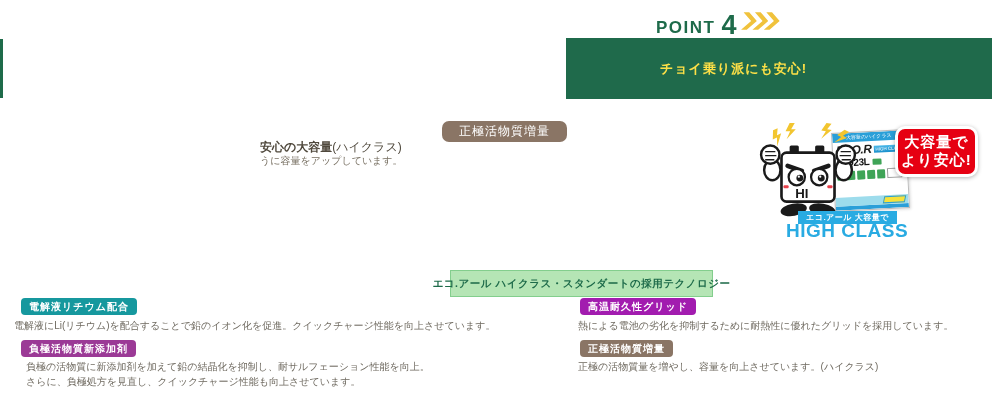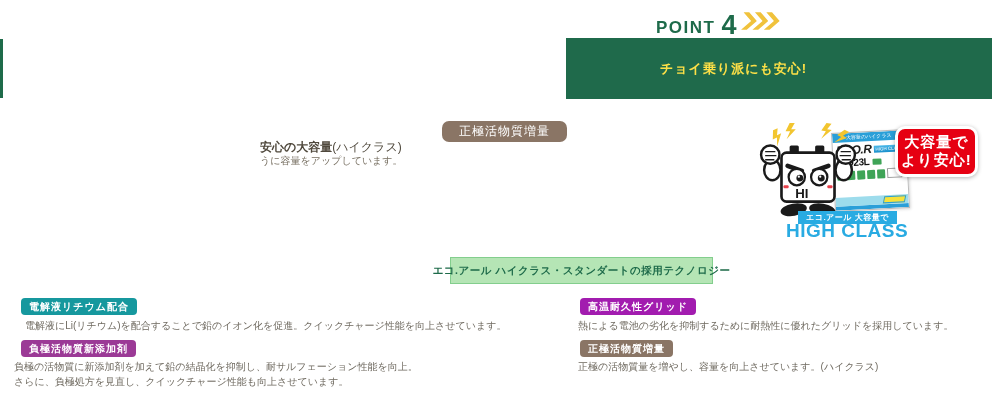--- a/index.html
+++ b/index.html
@@ -78,7 +78,7 @@
 
   
   .tech-header {
-    position:absolute; left:450px; top:257px; width:263px; height:27px;
+    position:absolute; left:450px; top:270px; width:263px; height:27px;
     background:#b5e5b5; border:1px solid #83ce8d; color:#1e6b4a;
     font-weight:bold; font-size:10.5px; letter-spacing:0.5px;
     display:flex; align-items:center; justify-content:center; white-space:nowrap;

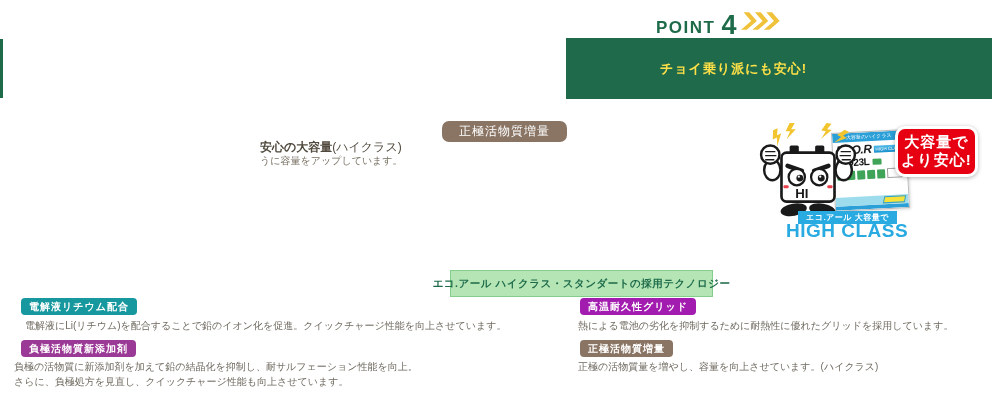--- a/index.html
+++ b/index.html
@@ -201,7 +201,7 @@
   <div class="tech-badge" style="left: 21px; top: 298px; background-color: rgb(22, 152, 158);">
     <span>電解液リチウム配合</span>
   </div>
-  <div class="tech-text" style="left:25px; top:318px;text-align:center;">
+  <div class="tech-text" style="left:14px; top:318px;text-align:center;">
     <div>電解液にLi(リチウム)を配合することで鉛のイオン化を促進。クイックチャージ性能を向上させています。</div>
   </div>
 

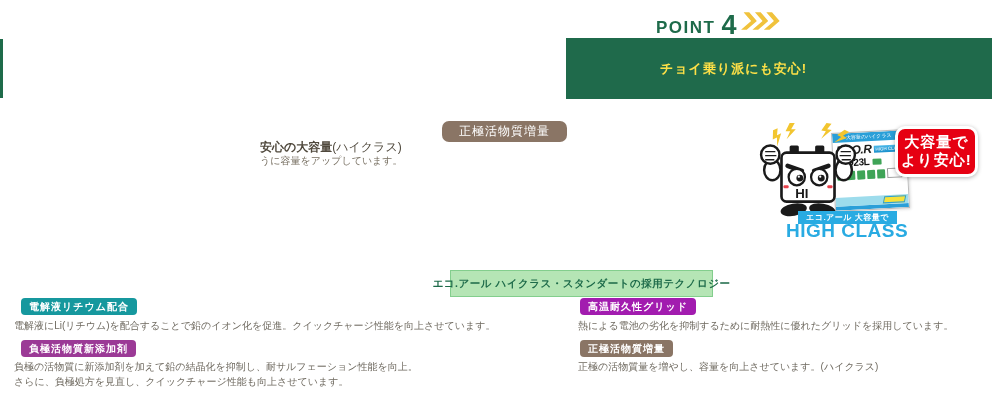--- a/index.html
+++ b/index.html
@@ -208,7 +208,7 @@
   <div class="tech-badge" style="left: 21px; top: 340px; background-color: rgb(155, 58, 150);">
     <span>負極活物質新添加剤</span>
   </div>
-  <div class="tech-text" style="left:14px; top:359px;">
+  <div class="tech-text" style="left:26px; top:359px;">
     <div>負極の活物質に新添加剤を加えて鉛の結晶化を抑制し、耐サルフェーション性能を向上。</div>
     <div>さらに、負極処方を見直し、クイックチャージ性能も向上させています。</div>
   </div>

